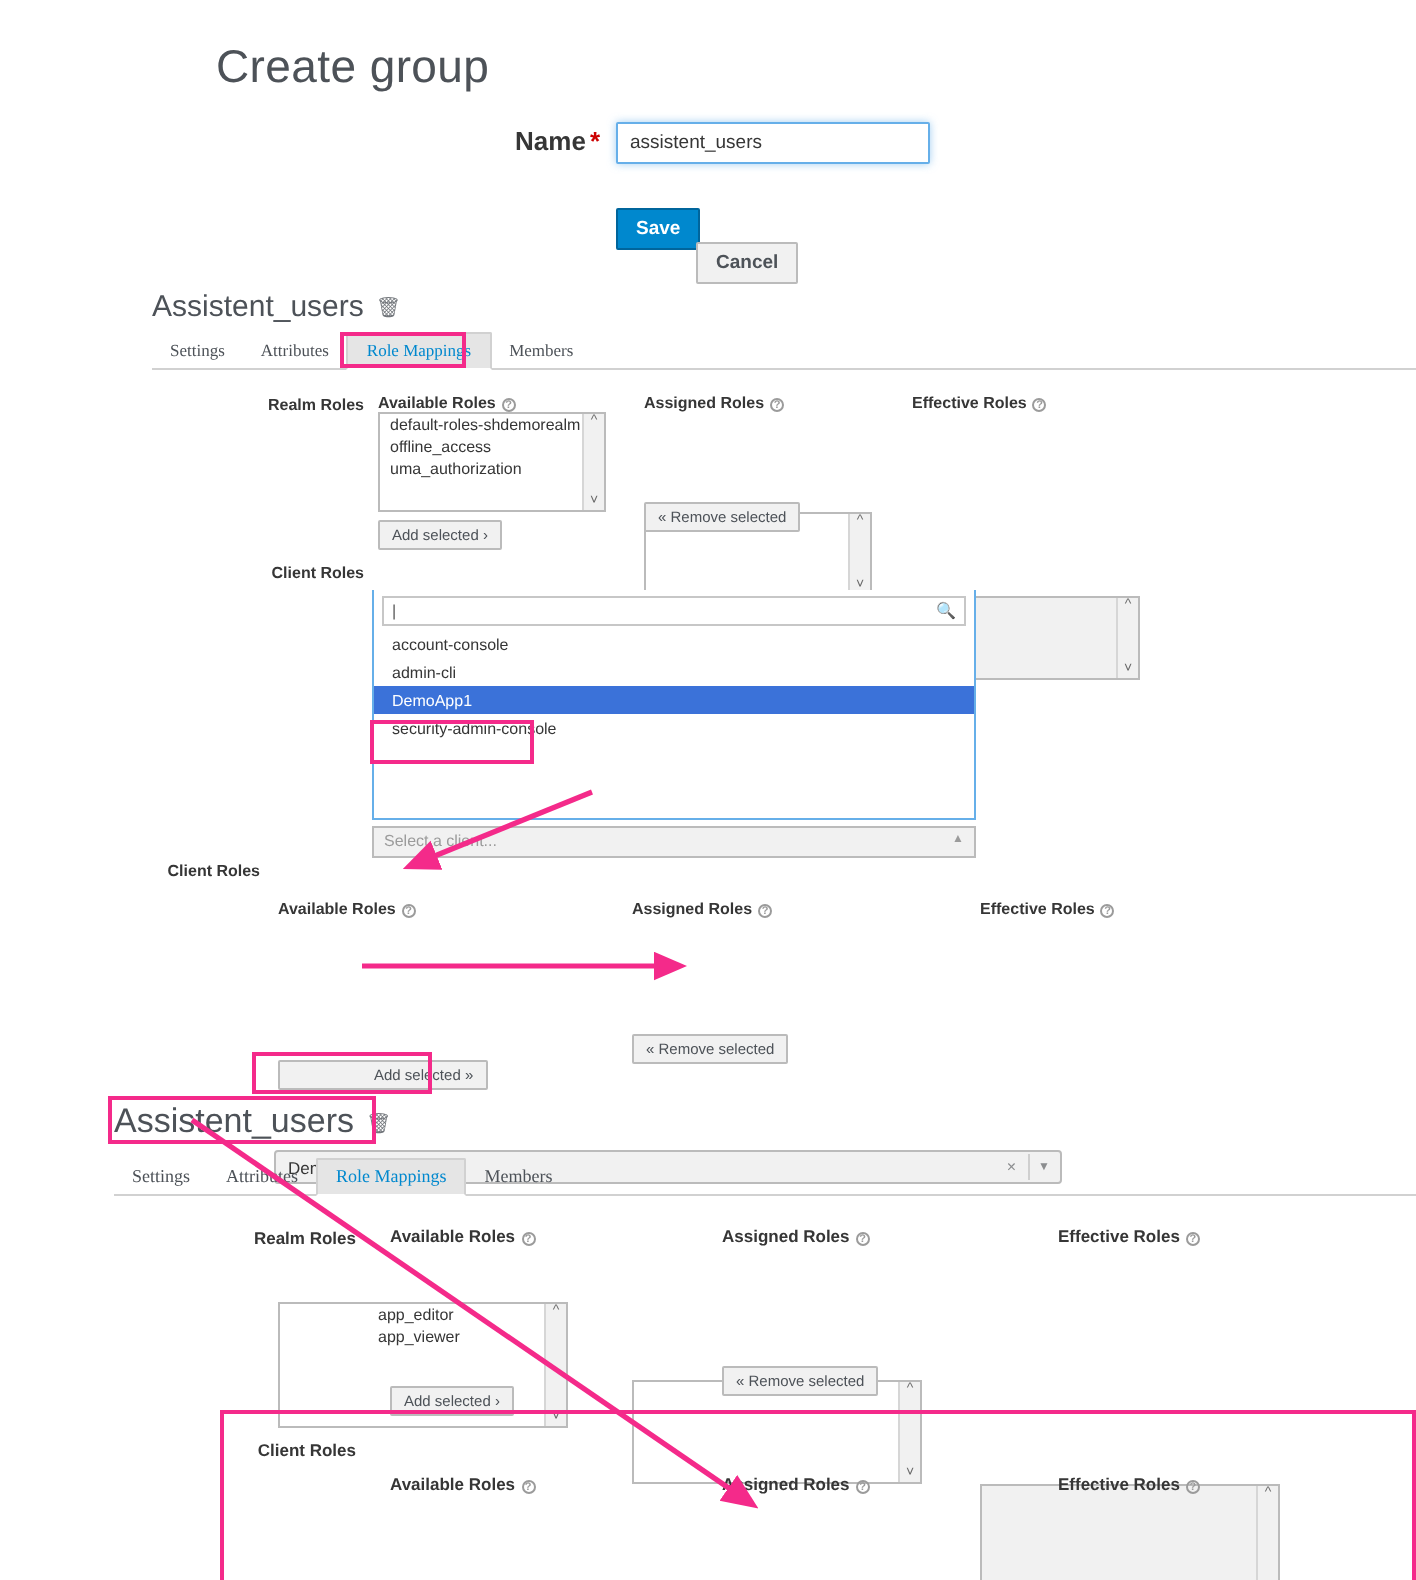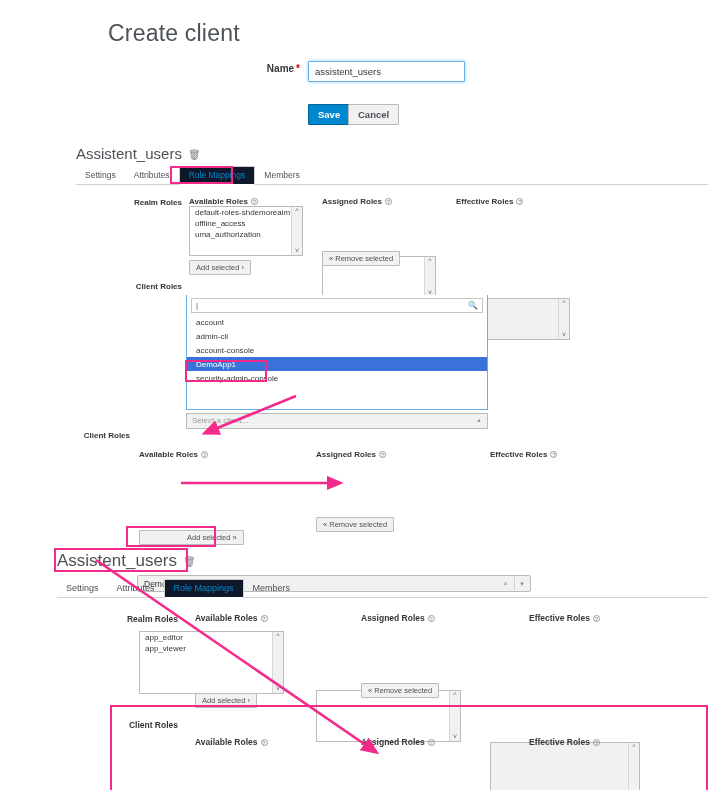--- a/index.html
+++ b/index.html
@@ -232,7 +232,7 @@
 </head>
 <body>
 
-<div class="abs page-title">Create client</div>
+<div class="abs page-title">Create group</div>
 
 <div class="abs" style="left:200px; top:63px; width:100px;">
   <div style="text-align:right; font-size:10px; font-weight:bold;">

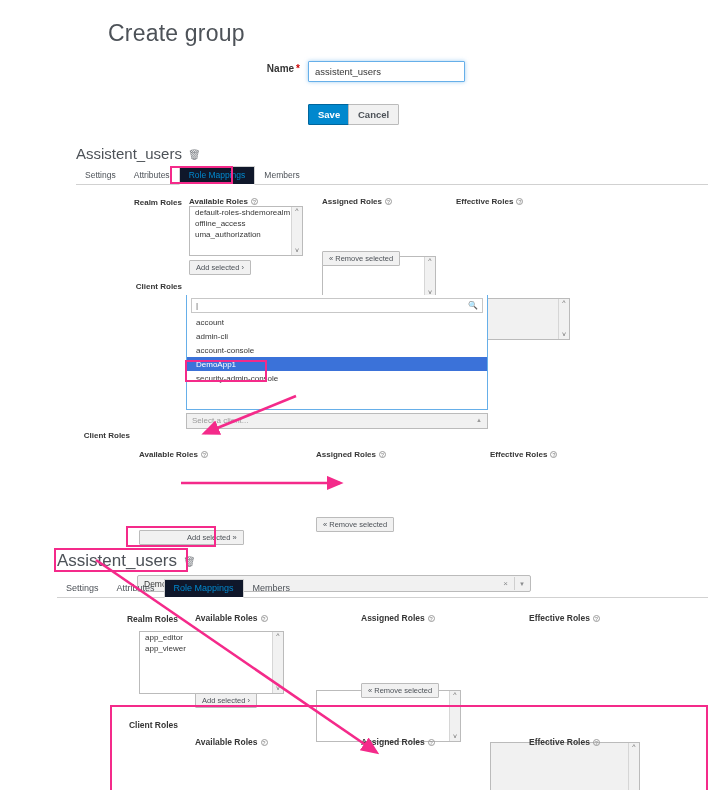--- a/index.html
+++ b/index.html
@@ -235,7 +235,7 @@
 <div class="abs page-title">Create group</div>
 
 <div class="abs" style="left:200px; top:63px; width:100px;">
-  <div style="text-align:right; font-size:10px; font-weight:bold;">
+  <div style="text-align:right; font-size:13px; font-weight:bold;">
     <span>Name</span><span class="req-star">*</span>
   </div>
 </div>

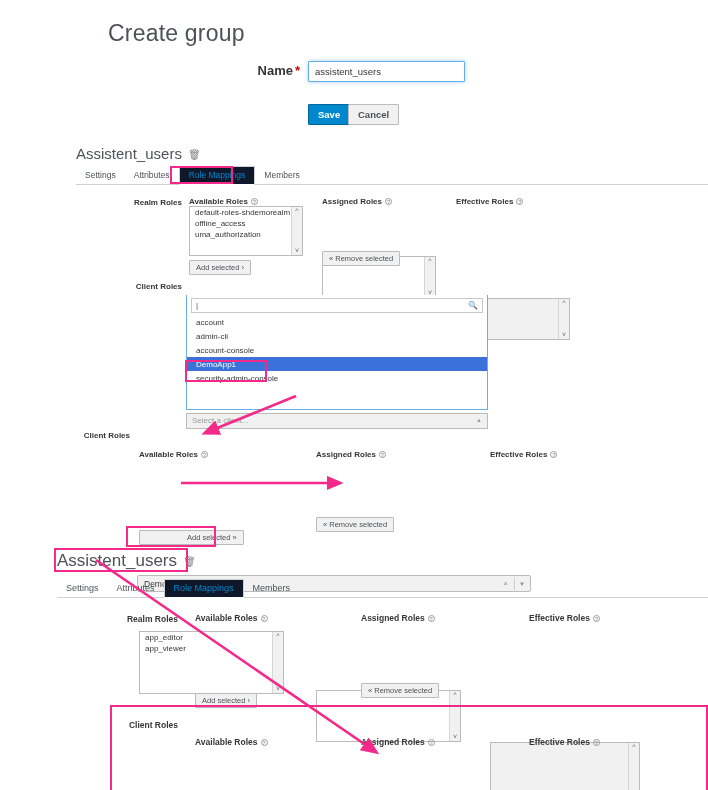--- a/index.html
+++ b/index.html
@@ -56,7 +56,7 @@
     font-weight: bold;
   }
   .btn-default {
-    left: 348px; top: 104px;
+    left: 348px; top: 121px;
     background: #f1f1f1;
     border: 1px solid #bbb;
     color: #4d5258;

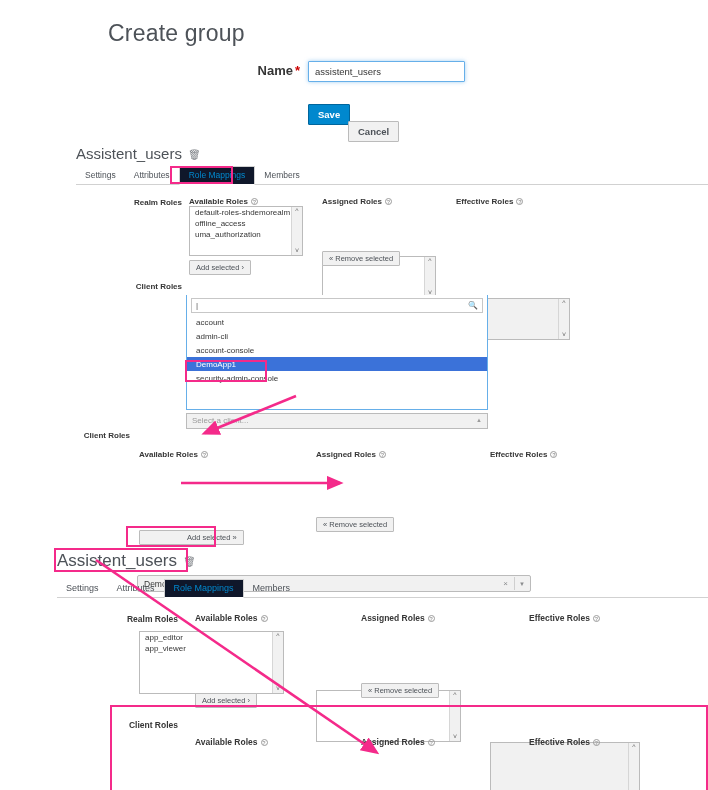--- a/index.html
+++ b/index.html
@@ -90,6 +90,7 @@
     padding: 0 9px 4px 9px;
     cursor: pointer;
     white-space: nowrap;
+    font-family: Liberation Serif, serif;
   }
   .tab.active {
     color: #0088ce;

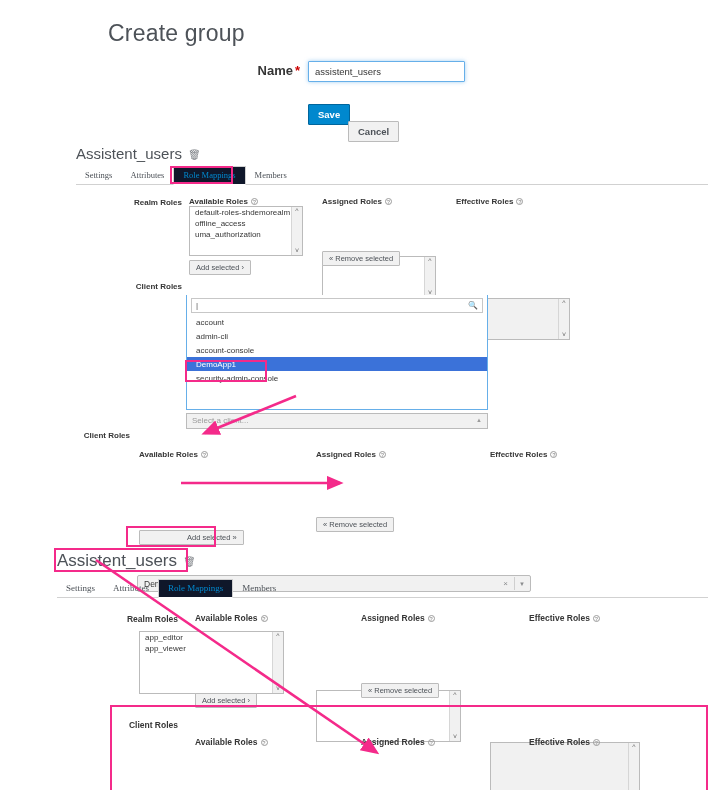--- a/index.html
+++ b/index.html
@@ -94,7 +94,7 @@
   }
   .tab.active {
     color: #0088ce;
-    background: #0f172a;
+    background: #e5e5e5;
     border: 1px solid #d1d1d1;
     border-bottom: 1px solid #fff;
     border-radius: 1px 1px 0 0;

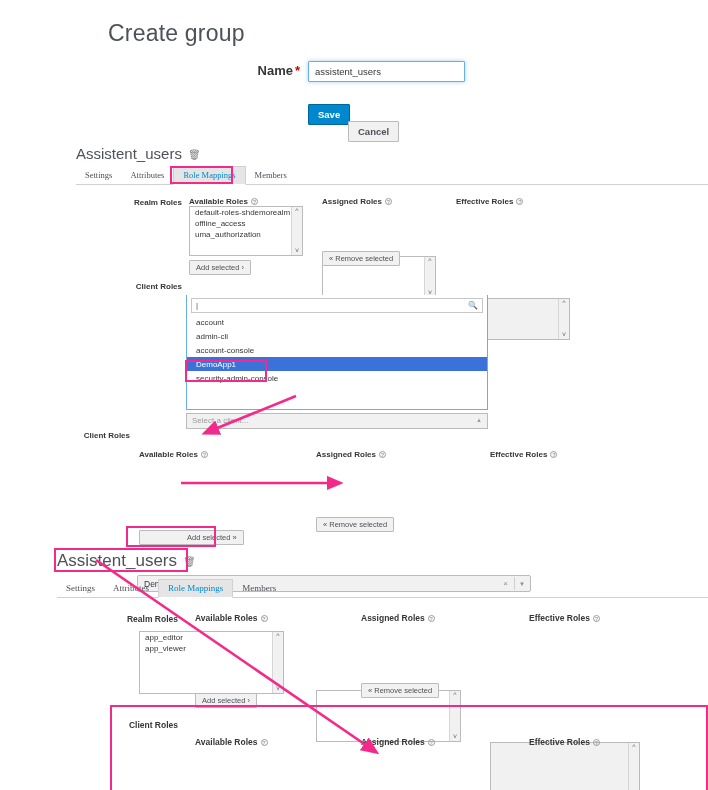--- a/index.html
+++ b/index.html
@@ -305,7 +305,6 @@
     <span class="caret-txt">|</span>
     <span class="mag">🔍</span>
   </div>
-  <div class="dd-item">account</div>
   <div class="dd-item">admin-cli</div>
   <div class="dd-item">account-console</div>
   <div class="dd-item sel">DemoApp1</div>

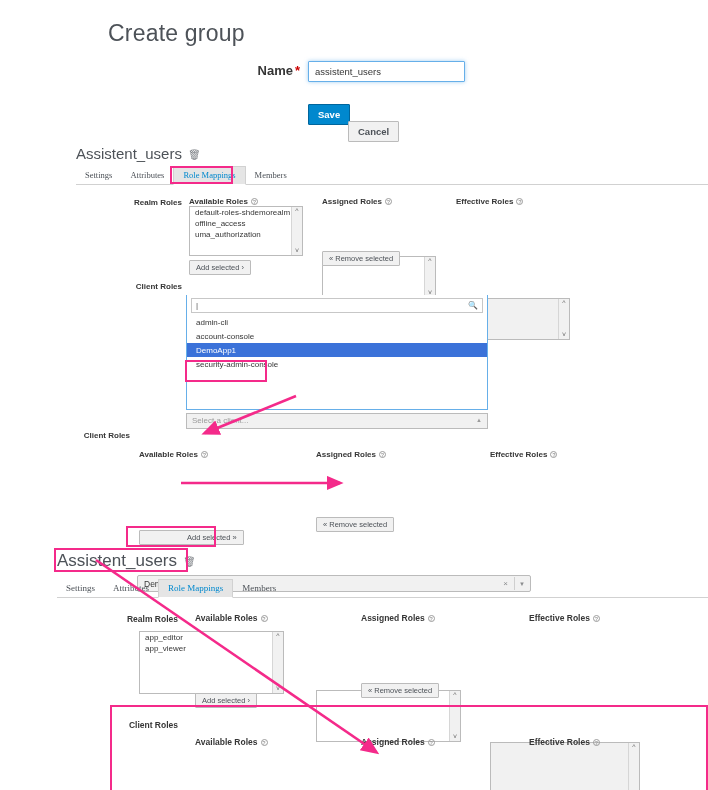--- a/index.html
+++ b/index.html
@@ -305,8 +305,8 @@
     <span class="caret-txt">|</span>
     <span class="mag">🔍</span>
   </div>
+  <div class="dd-item">account-console</div>
   <div class="dd-item">admin-cli</div>
-  <div class="dd-item">account-console</div>
   <div class="dd-item sel">DemoApp1</div>
   <div class="dd-item">security-admin-console</div>
 </div>

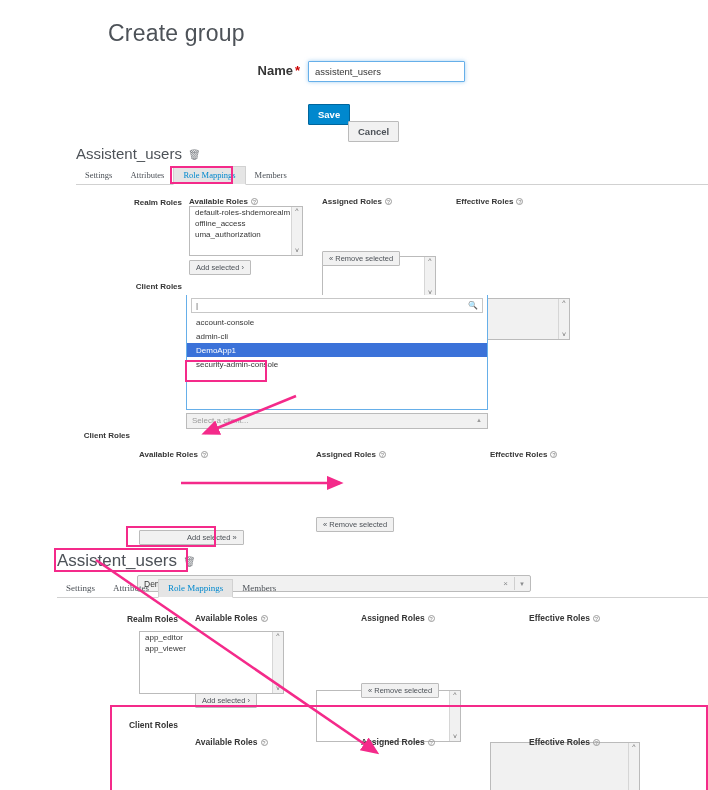--- a/index.html
+++ b/index.html
@@ -322,7 +322,7 @@
 <div class="abs col-label" style="left:139px; top:450px;">
   <span>Available Roles</span><span class="help-icon">?</span>
 </div>
-<div class="abs listbox" style="left:139px; top:464px; width:145px; height:63px;">
+<div class="abs listbox" style="left:139px; top:484px; width:145px; height:63px;padding-left:44px;">
   <div class="opt">app_editor</div>
   <div class="opt">app_viewer</div>
   <div class="sb">

